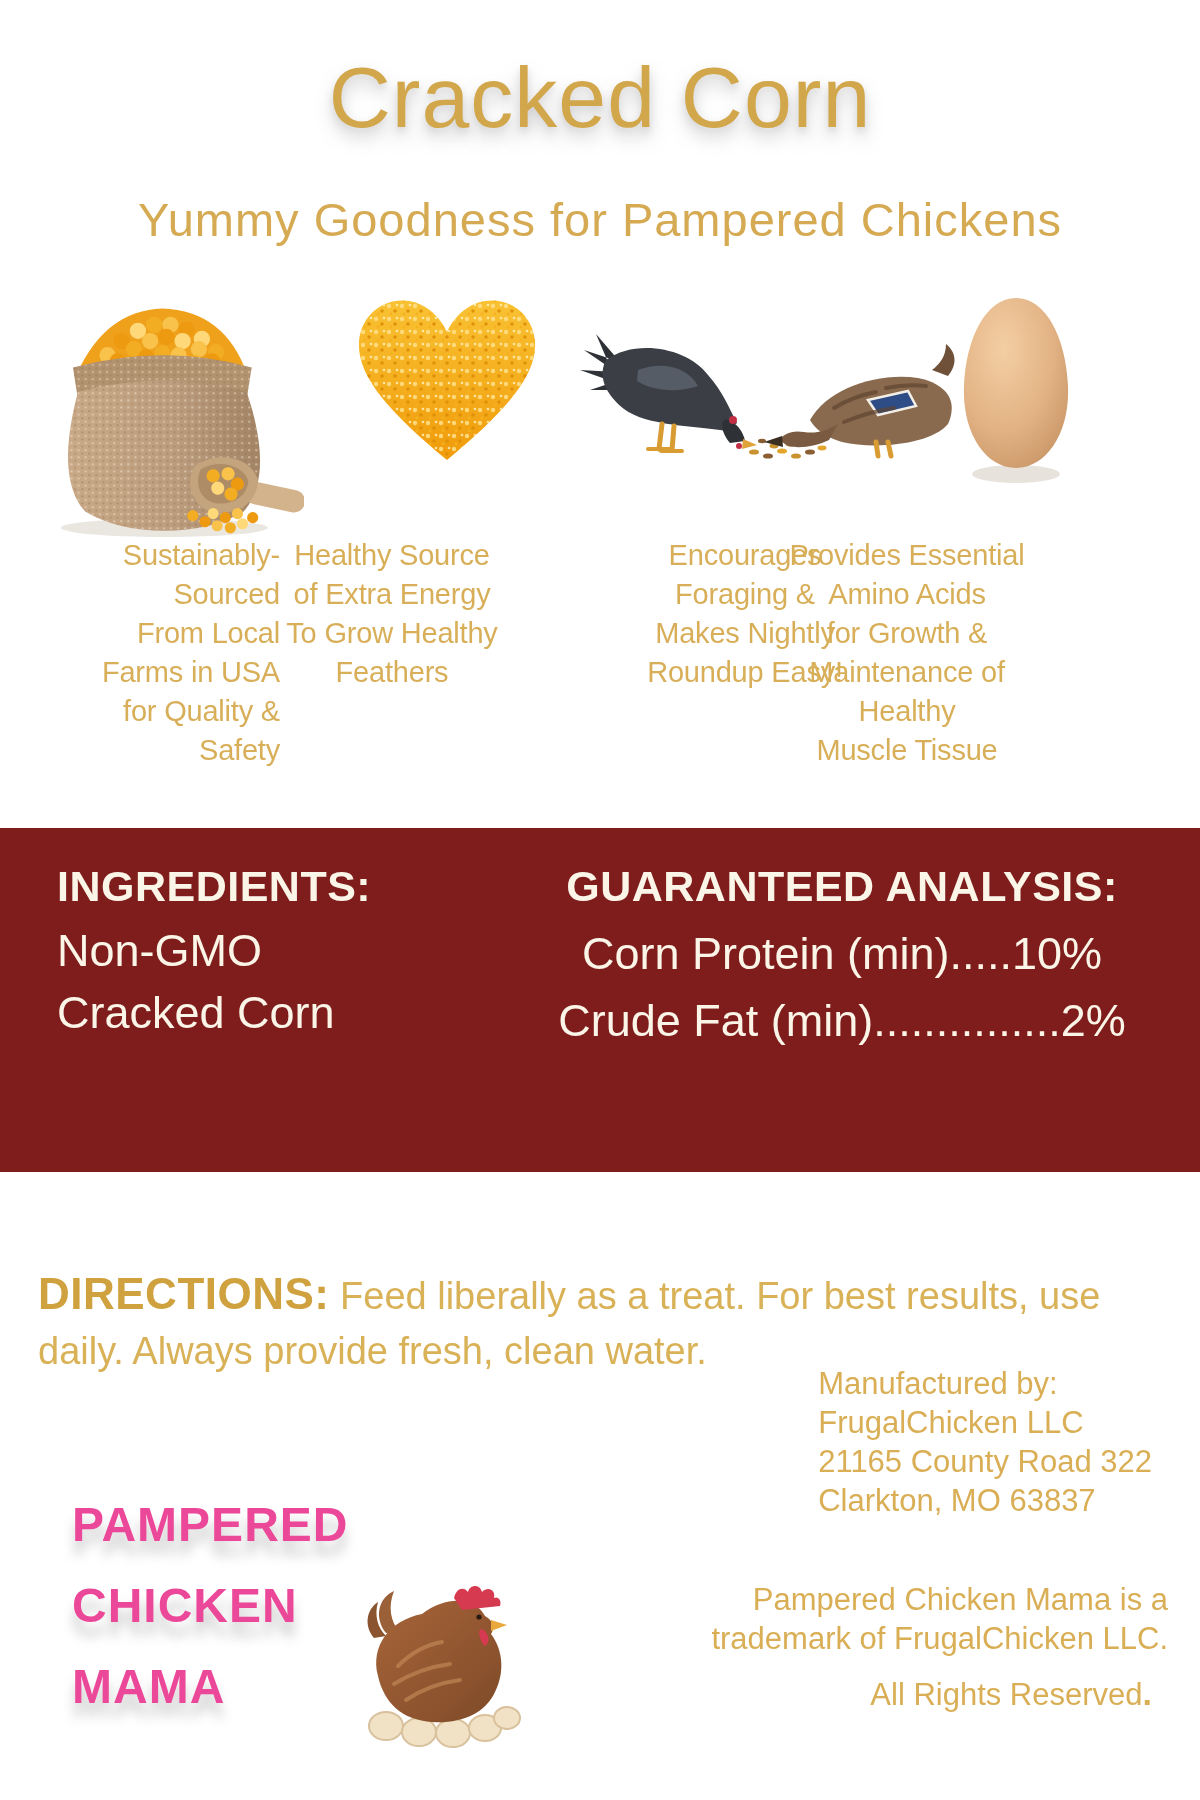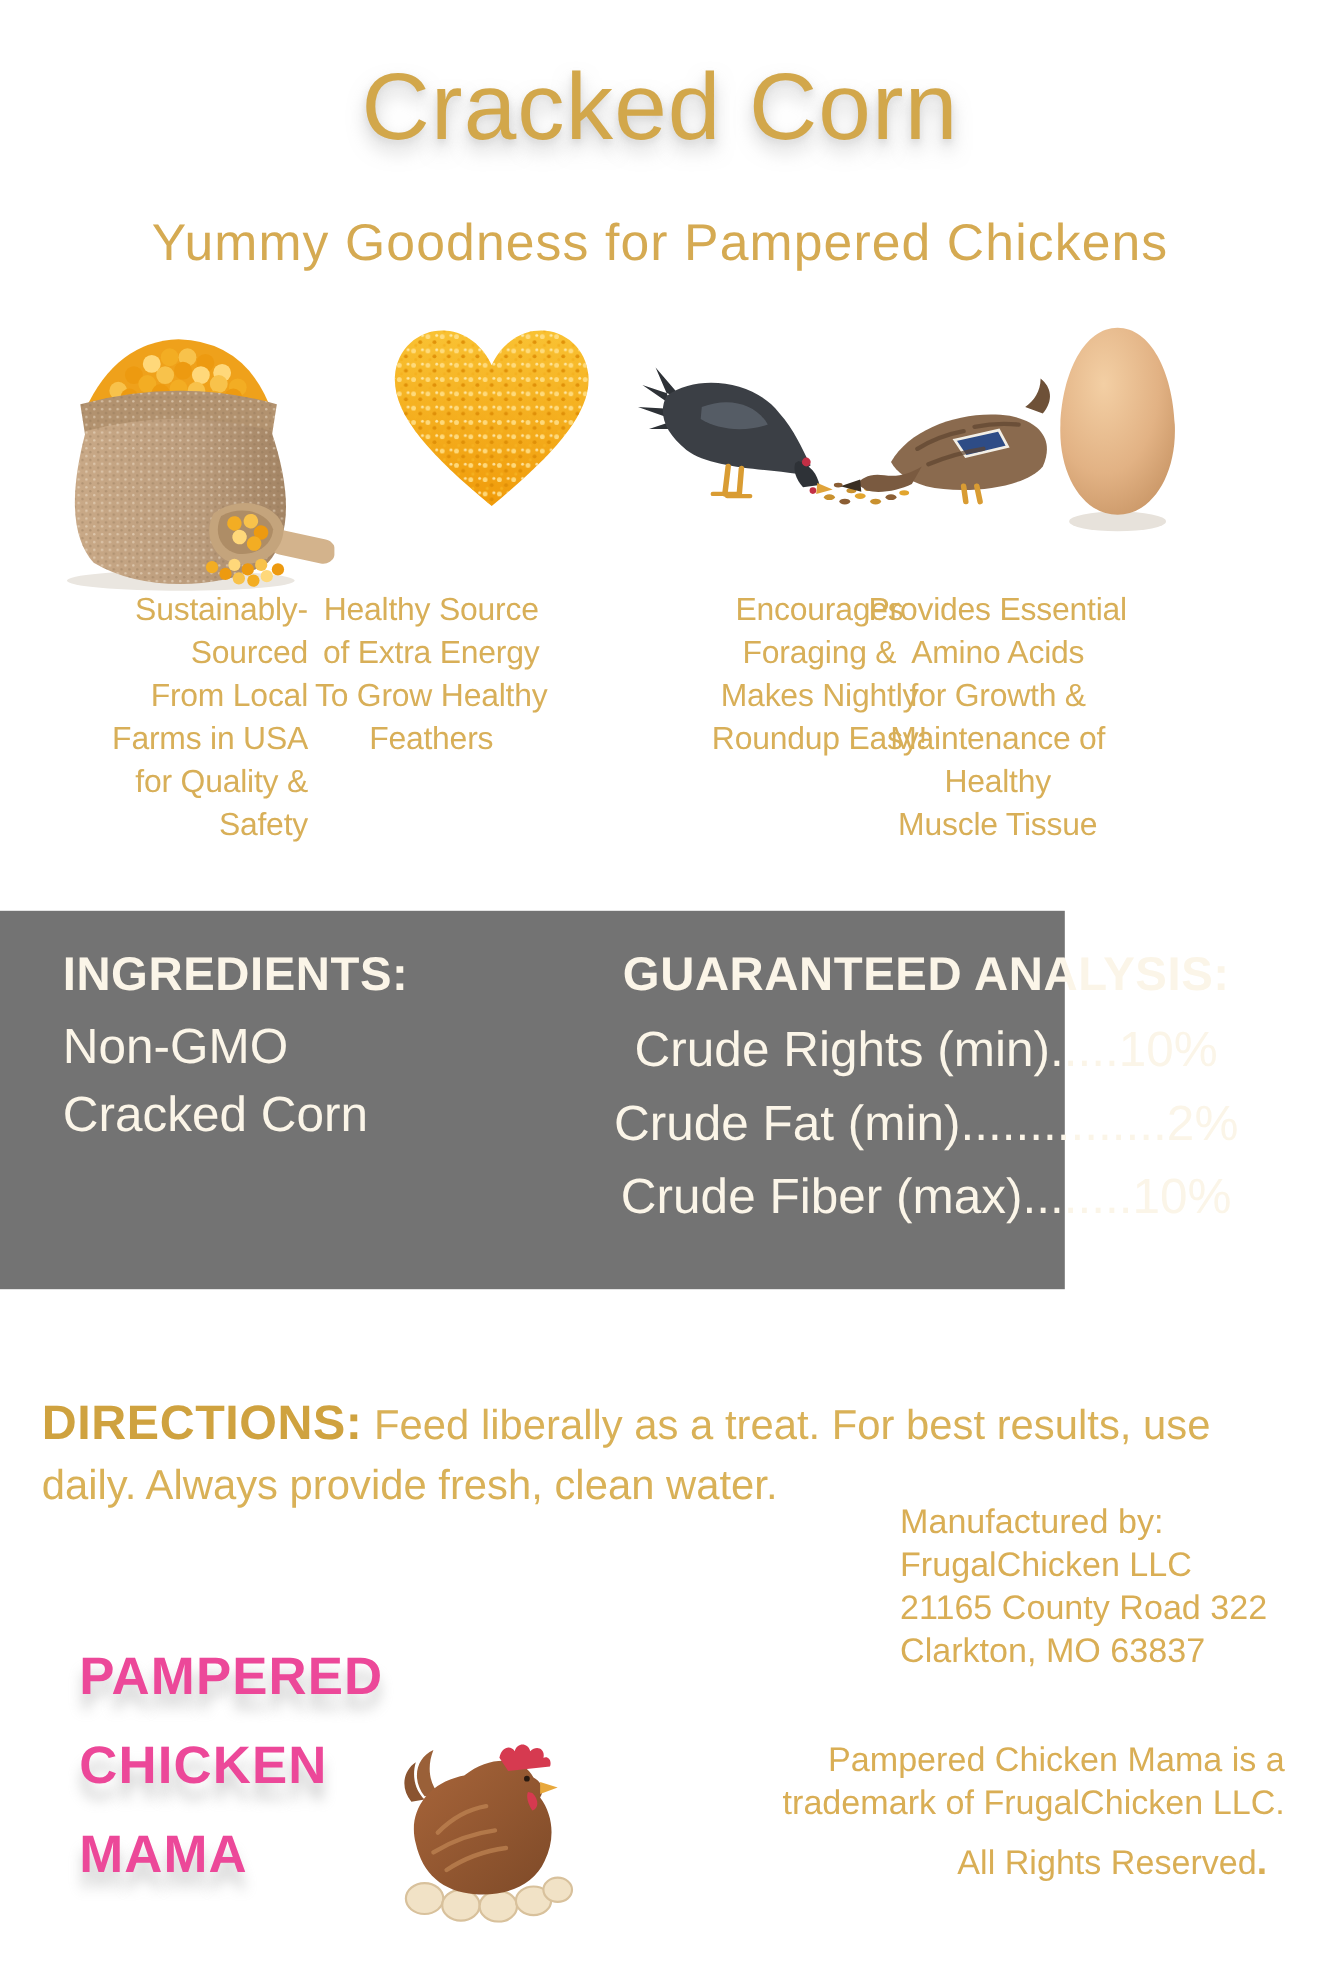--- a/index.html
+++ b/index.html
@@ -40,8 +40,8 @@
   .cap-4 { left:776px; width:262px; }
   
   .band {
-    position:absolute; left:0; top:828px; width:968px; height:344px;
-    background:#737373;
+    position:absolute; left:0; top:828px; width:1200px; height:344px;
+    background:#7f1d1d;
   }
   .ing-heading {
     position:absolute; left:57px; top:34px;

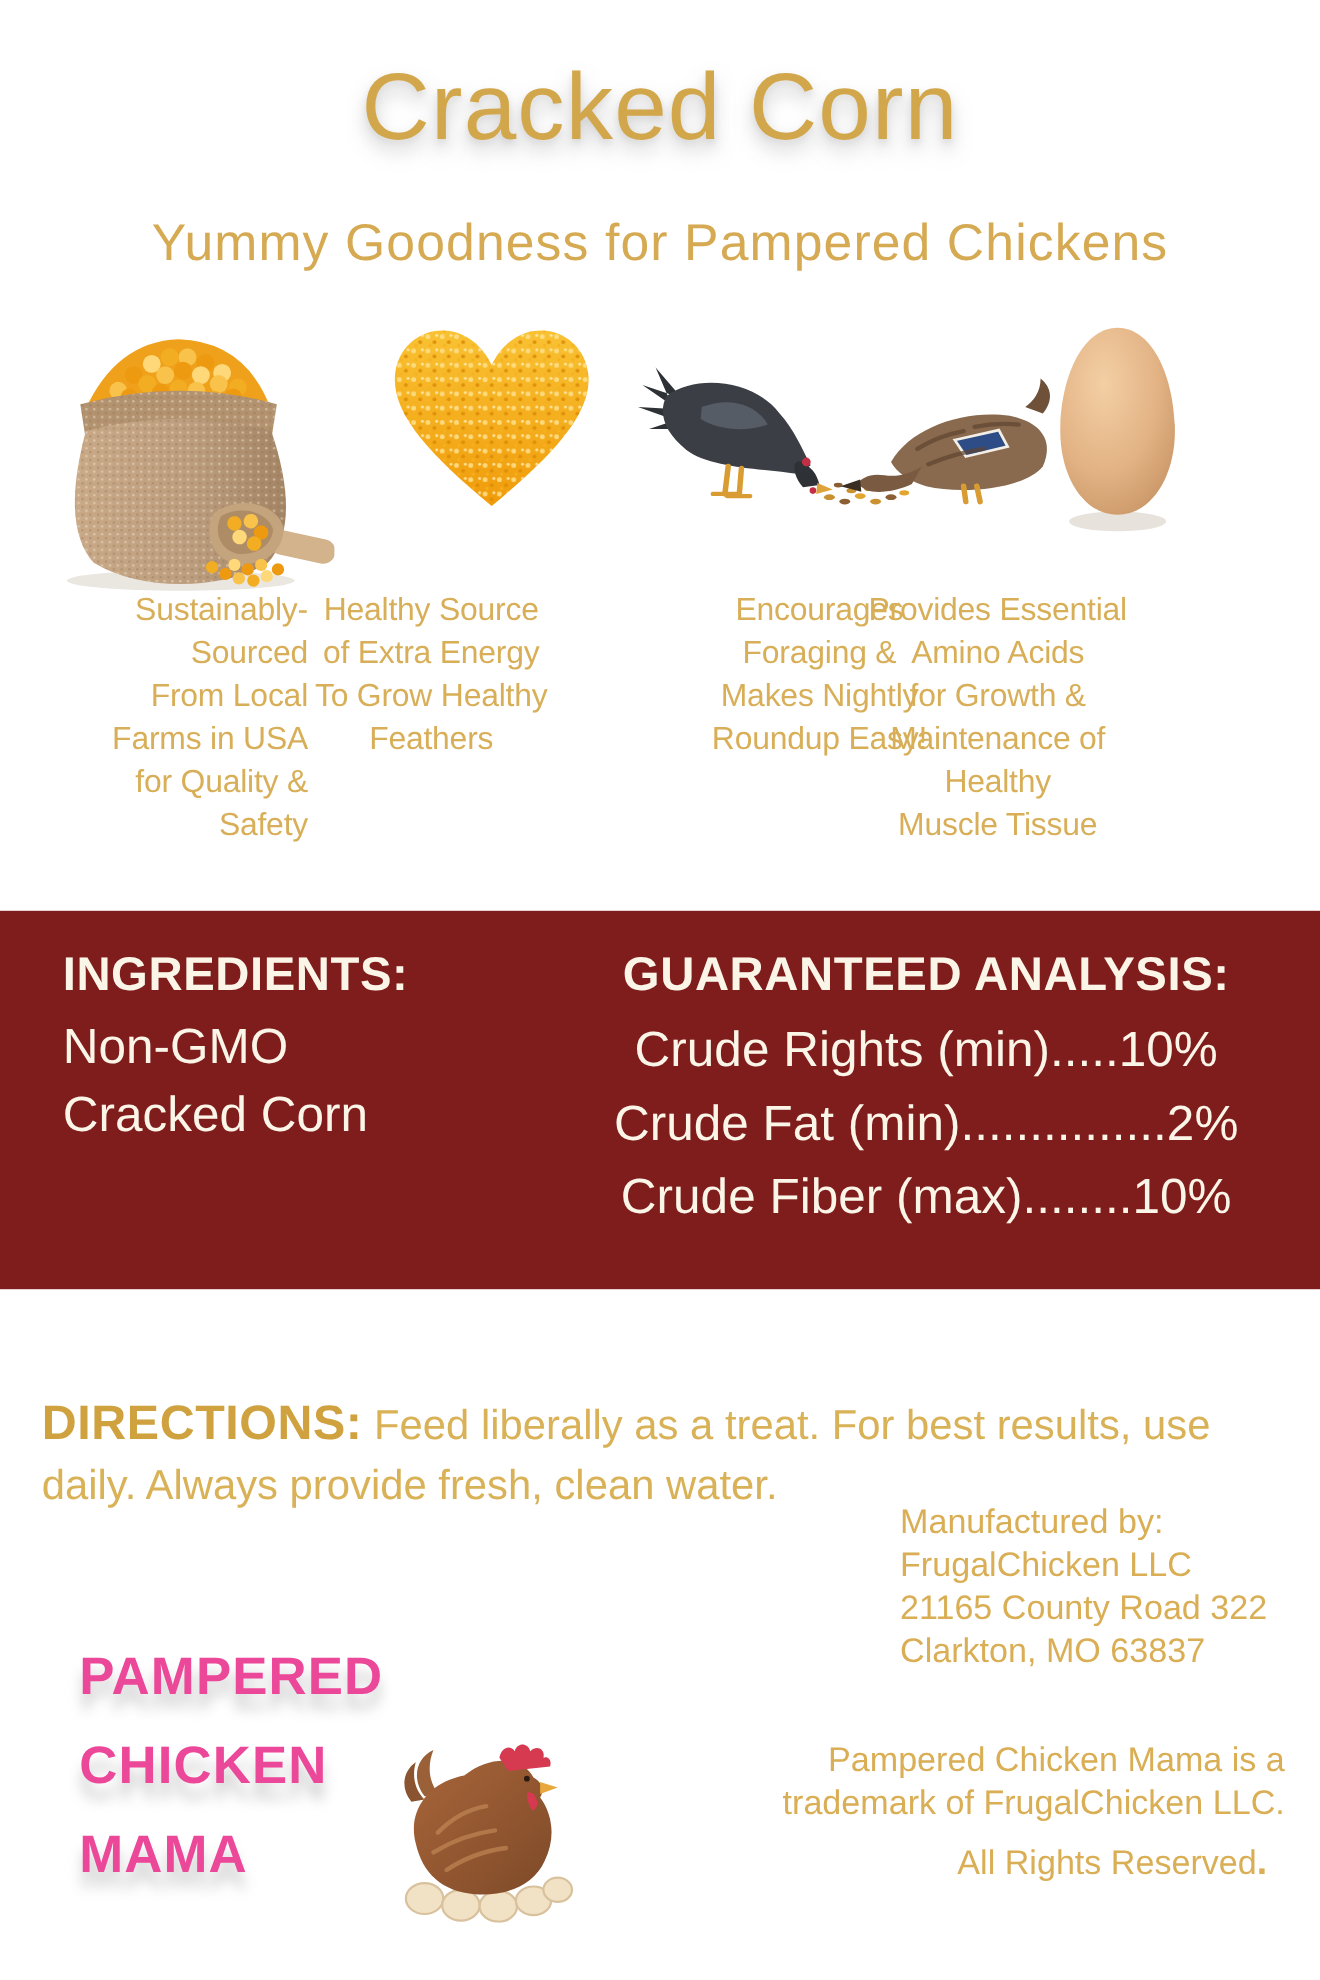--- a/index.html
+++ b/index.html
@@ -269,7 +269,7 @@
 Cracked Corn</div>
     <div class="ga-heading">GUARANTEED ANALYSIS:</div>
     <div class="ga-lines">
-      <div>Crude Rights (min).....10%</div>
+      <div>Corn Protein (min).....10%</div>
       <div>Crude Fat (min)...............2%</div>
       <div>Crude Fiber (max)........10%</div>
     </div>

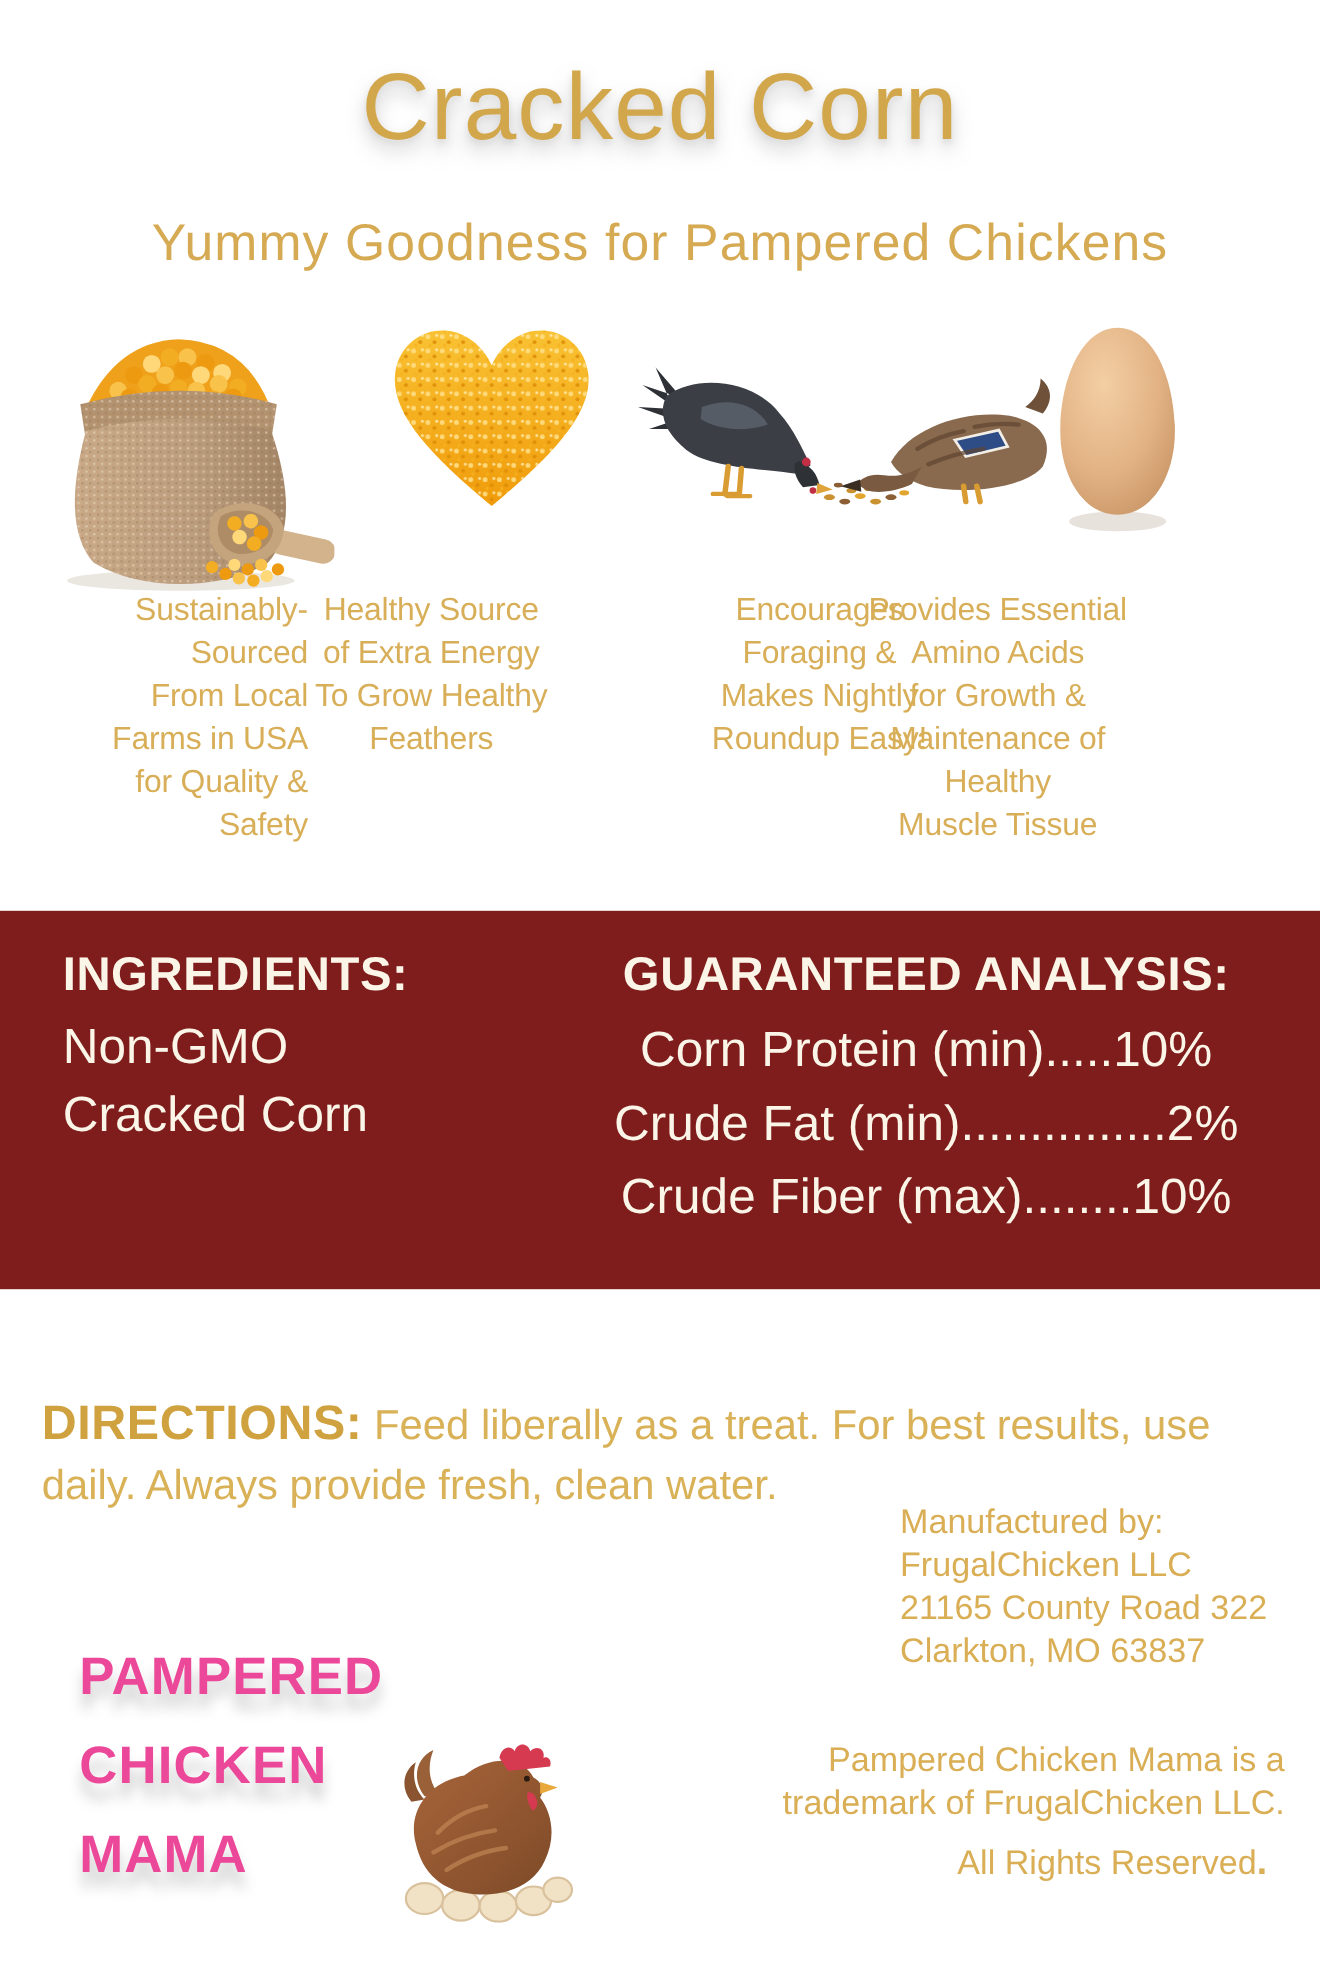--- a/index.html
+++ b/index.html
@@ -271,7 +271,6 @@
     <div class="ga-lines">
       <div>Corn Protein (min).....10%</div>
       <div>Crude Fat (min)...............2%</div>
-      <div>Crude Fiber (max)........10%</div>
     </div>
   </div>
 

